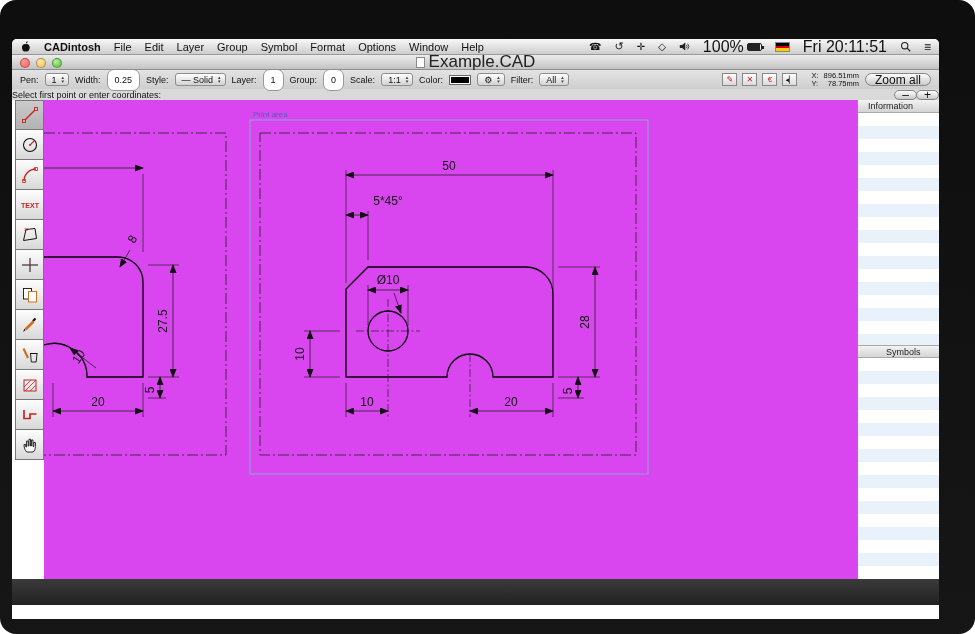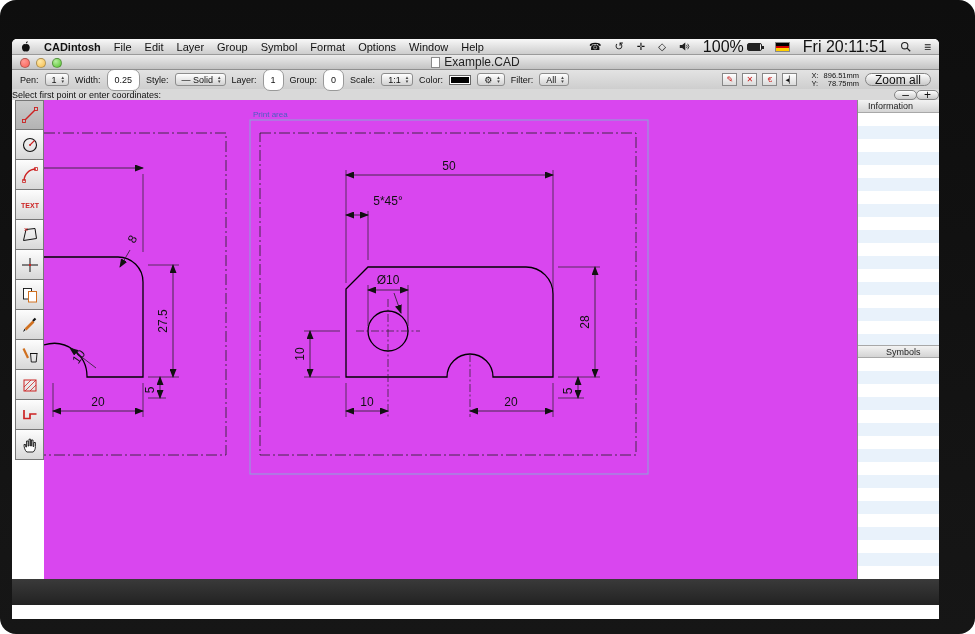--- a/index.html
+++ b/index.html
@@ -24,7 +24,7 @@
   .flag { display:inline-block; width:15px; height:10px; border:1px solid #888; background:linear-gradient(#000 0 33%,#d00000 33% 66%,#ffce00 66%); }
 
   
-  .titlebar { height:15px; background:linear-gradient(#ececec,#c3c3c3); border-bottom:1px solid #8f8f8f; position:relative; display:flex; align-items:center; justify-content:center; font-size:12px; color:#222; gap:4px; }
+  .titlebar { height:15px; background:linear-gradient(#ececec,#c3c3c3); border-bottom:1px solid #8f8f8f; position:relative; display:flex; align-items:center; justify-content:center; font-size:17px; color:#222; gap:4px; }
   .lights { position:absolute; left:8px; top:2.5px; display:flex; gap:6px; }
   .light { width:10px; height:10px; border-radius:50%; border:1px solid rgba(0,0,0,.3); }
   .l-red { background:radial-gradient(circle at 35% 30%, #ff9a94, #f96156); }

